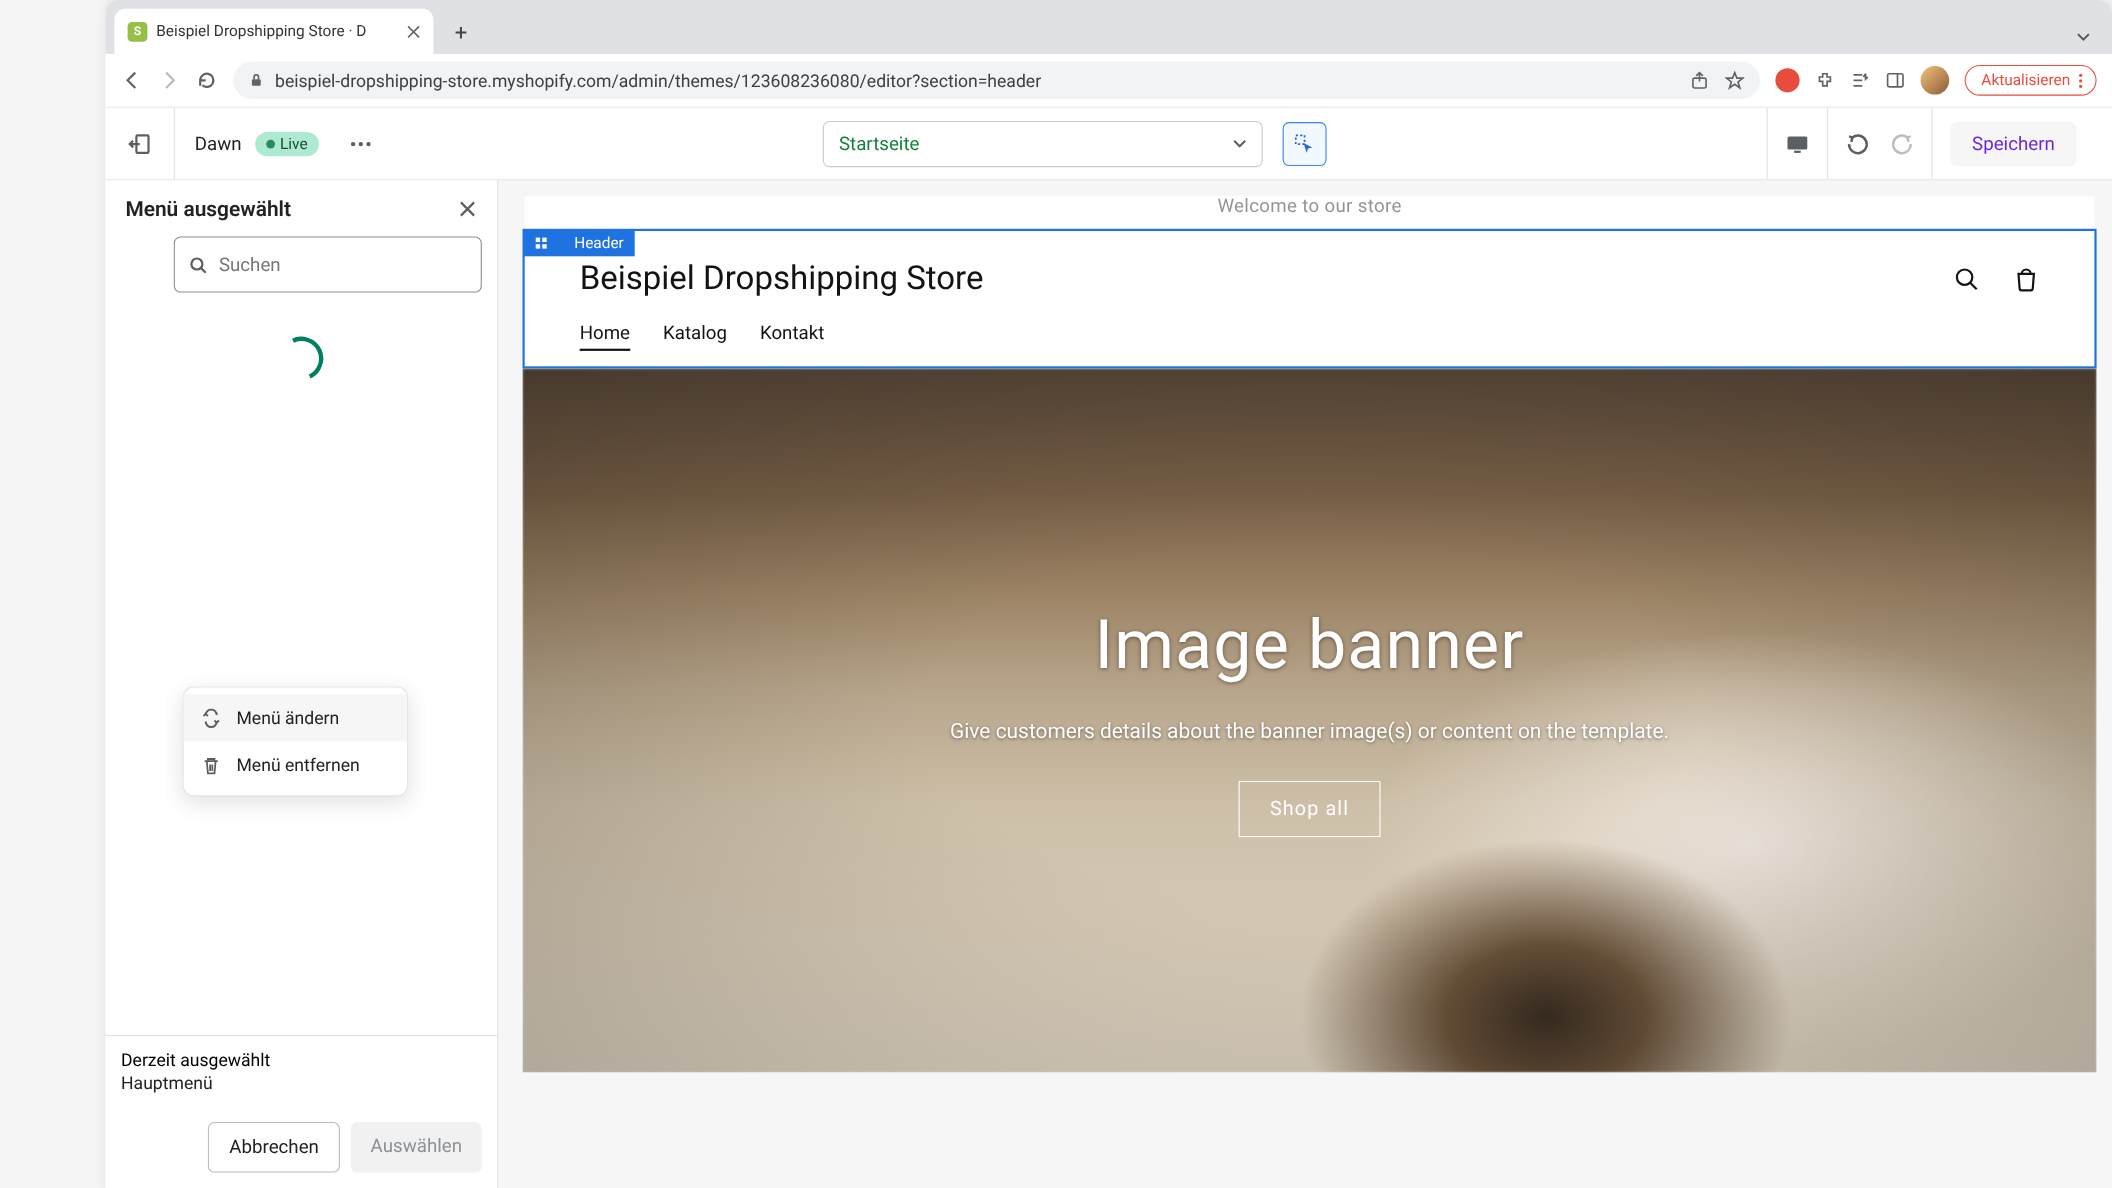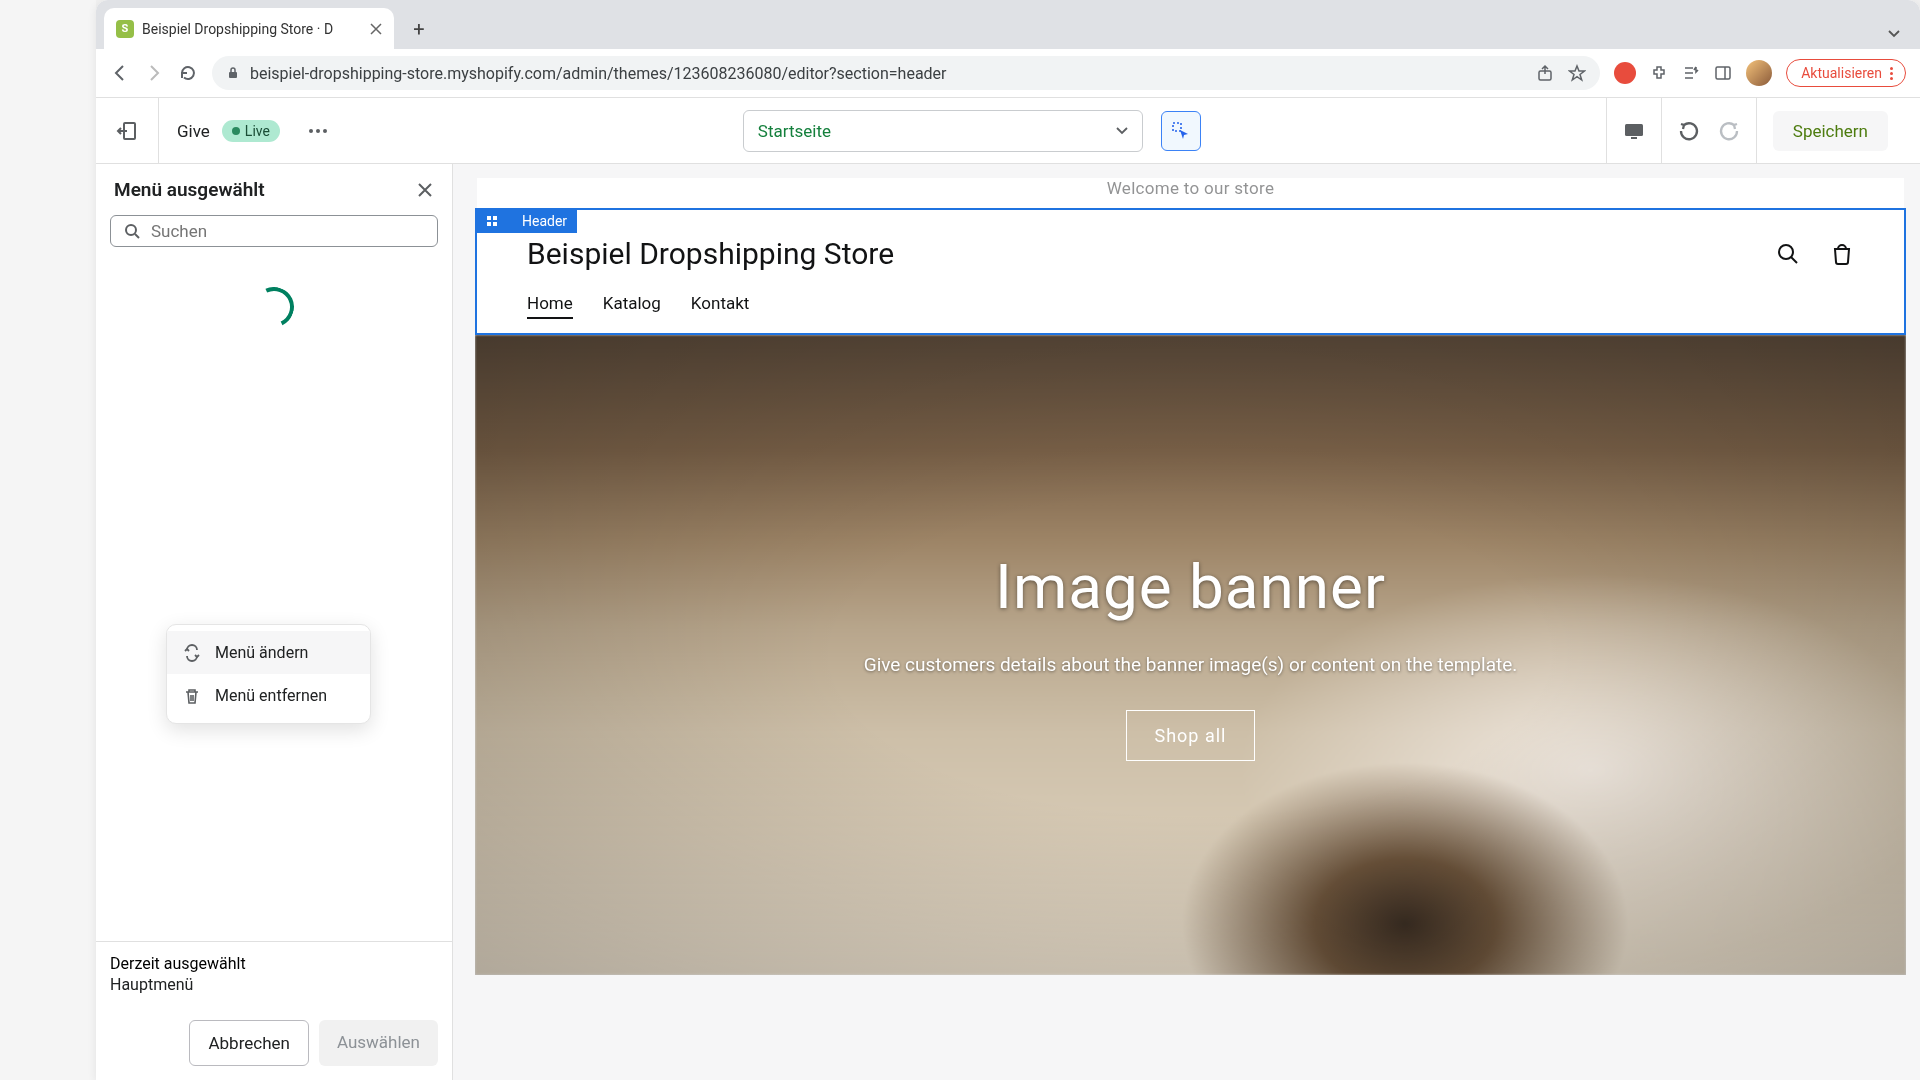--- a/index.html
+++ b/index.html
@@ -209,7 +209,7 @@
             </svg>
         </div>
         <div class="tb-theme">
-          <span class="tb-name">Give</span>
+          <span class="tb-name">Dawn</span>
           <span class="tb-badge">Live</span>
         </div>
         <div class="tb-more">

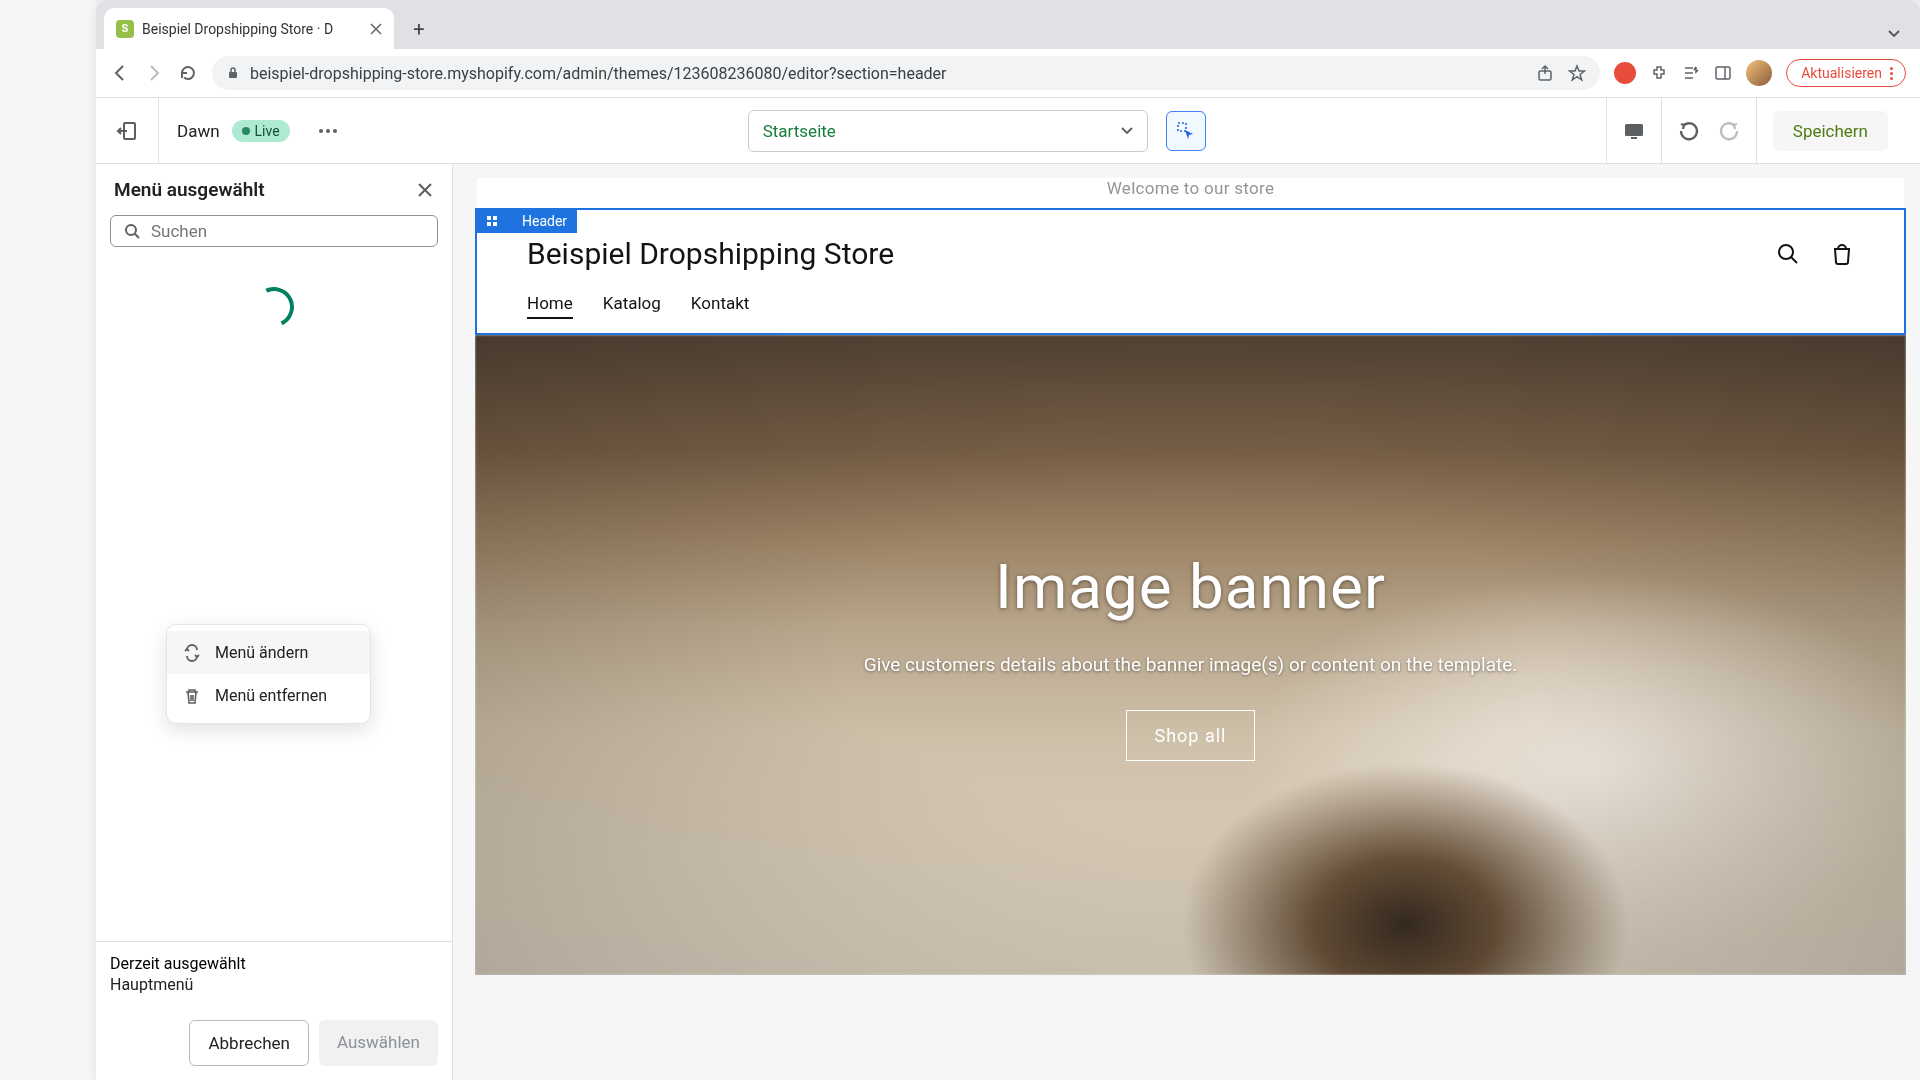--- a/index.html
+++ b/index.html
@@ -51,7 +51,7 @@
 .tb-group { display:flex; align-items:center; border-left:1px solid #e0e0e0; height:100%; padding:0 16px; gap:18px; }
 .tb-group:first-child { border-left:none; }
 .tb-icon { color:#5c5f62; cursor:pointer; }
-.tb-save { background:#f6f6f7; color:#4d7c0f; border-radius:6px; padding:10px 20px; font-size:17px; margin-right:16px; cursor:not-allowed; }
+.tb-save { background:#f6f6f7; color:#6d28d9; border-radius:6px; padding:10px 20px; font-size:17px; margin-right:16px; cursor:not-allowed; }
 
 
 .body { position:absolute; top:66px; left:0; right:0; bottom:0; display:flex; }

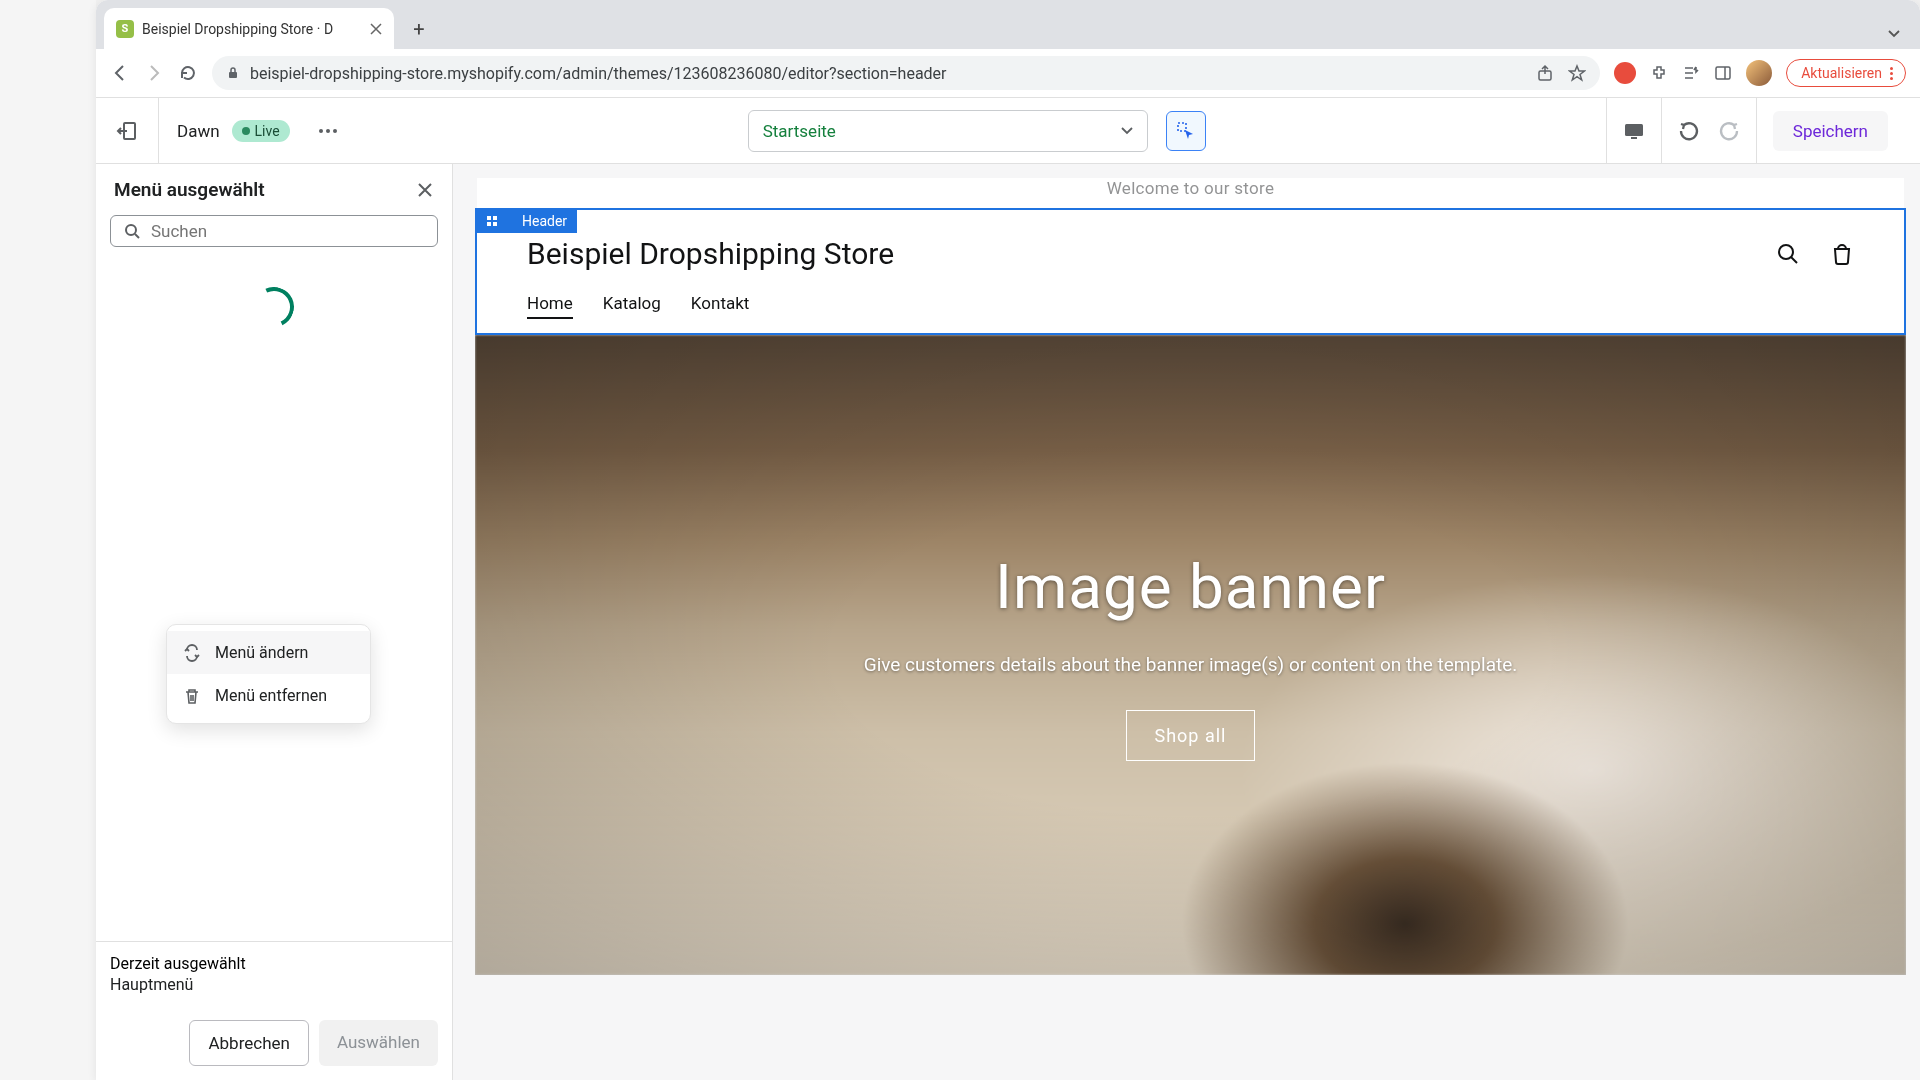--- a/index.html
+++ b/index.html
@@ -62,7 +62,7 @@
 .panel-title { font-size:19px; font-weight:600; color:#202223; }
 .panel-close { cursor:pointer; color:#5c5f62; }
 .panel-search { padding:0 14px; }
-.search-box { border:1px solid #8c9196; border-radius:6px; height:32px; display:flex; align-items:center; padding:0 12px; gap:10px; }
+.search-box { border:1px solid #8c9196; border-radius:6px; height:51px; display:flex; align-items:center; padding:0 12px; gap:10px;margin-left:48px; }
 .search-box input { border:none; outline:none; flex:1; font-size:17px; color:#202223; }
 .spinner-wrap { height:120px; display:flex; align-items:center; justify-content:center; }
 .spinner { width:40px; height:40px; border:4px solid transparent; border-top:4px solid #008060; border-right:4px solid #008060; border-radius:50%; transform:rotate(20deg); }

